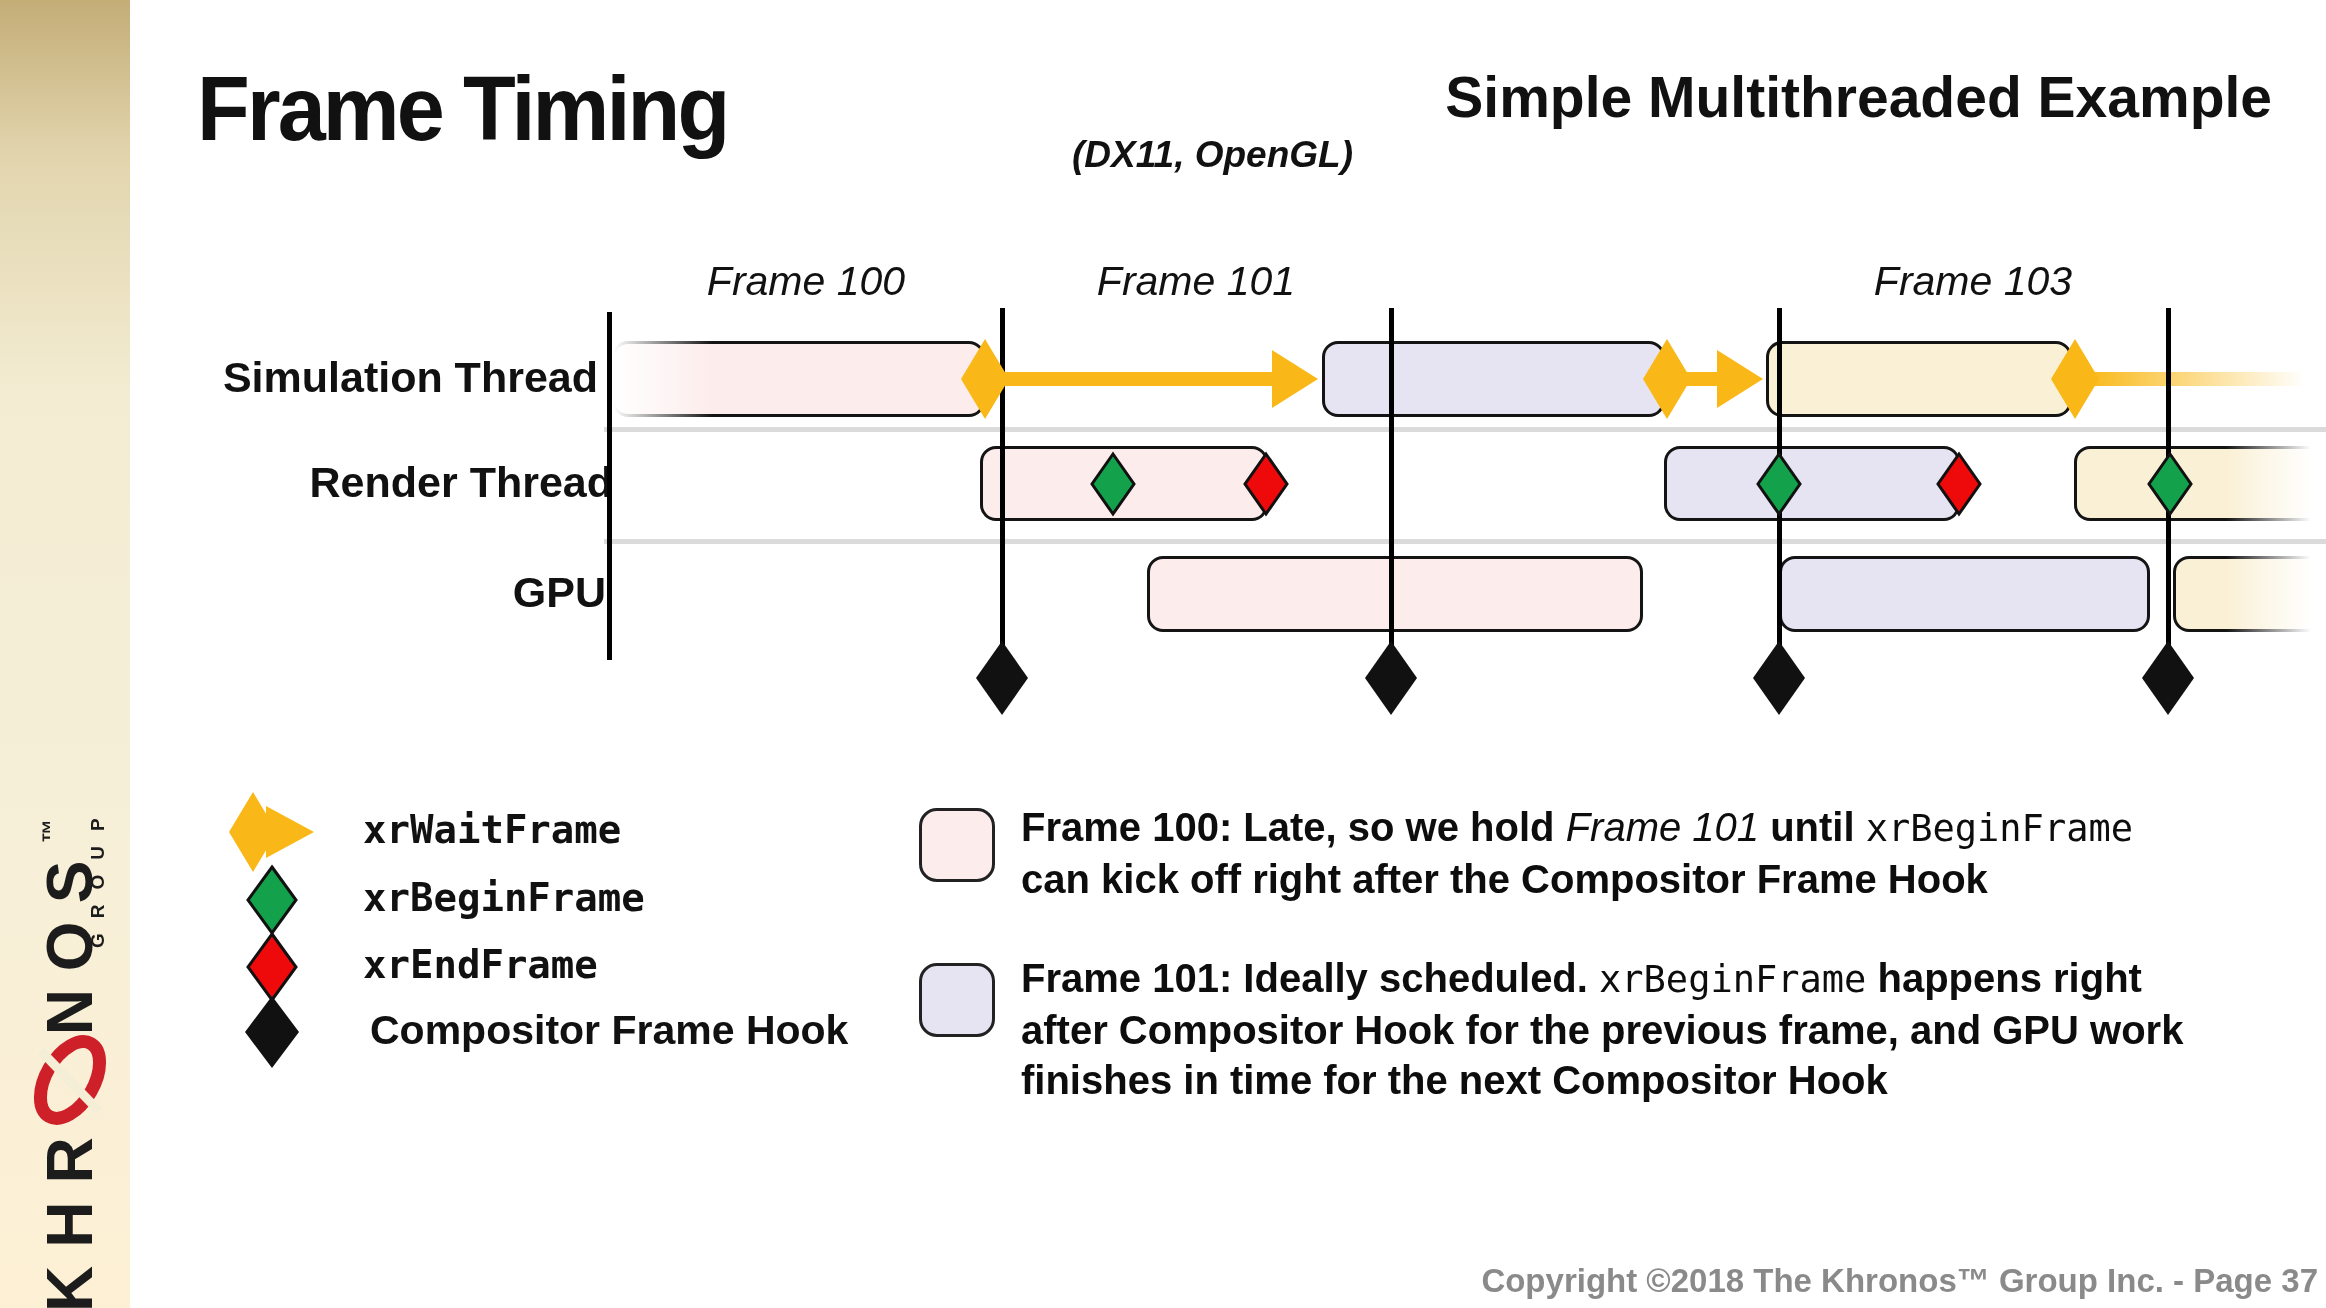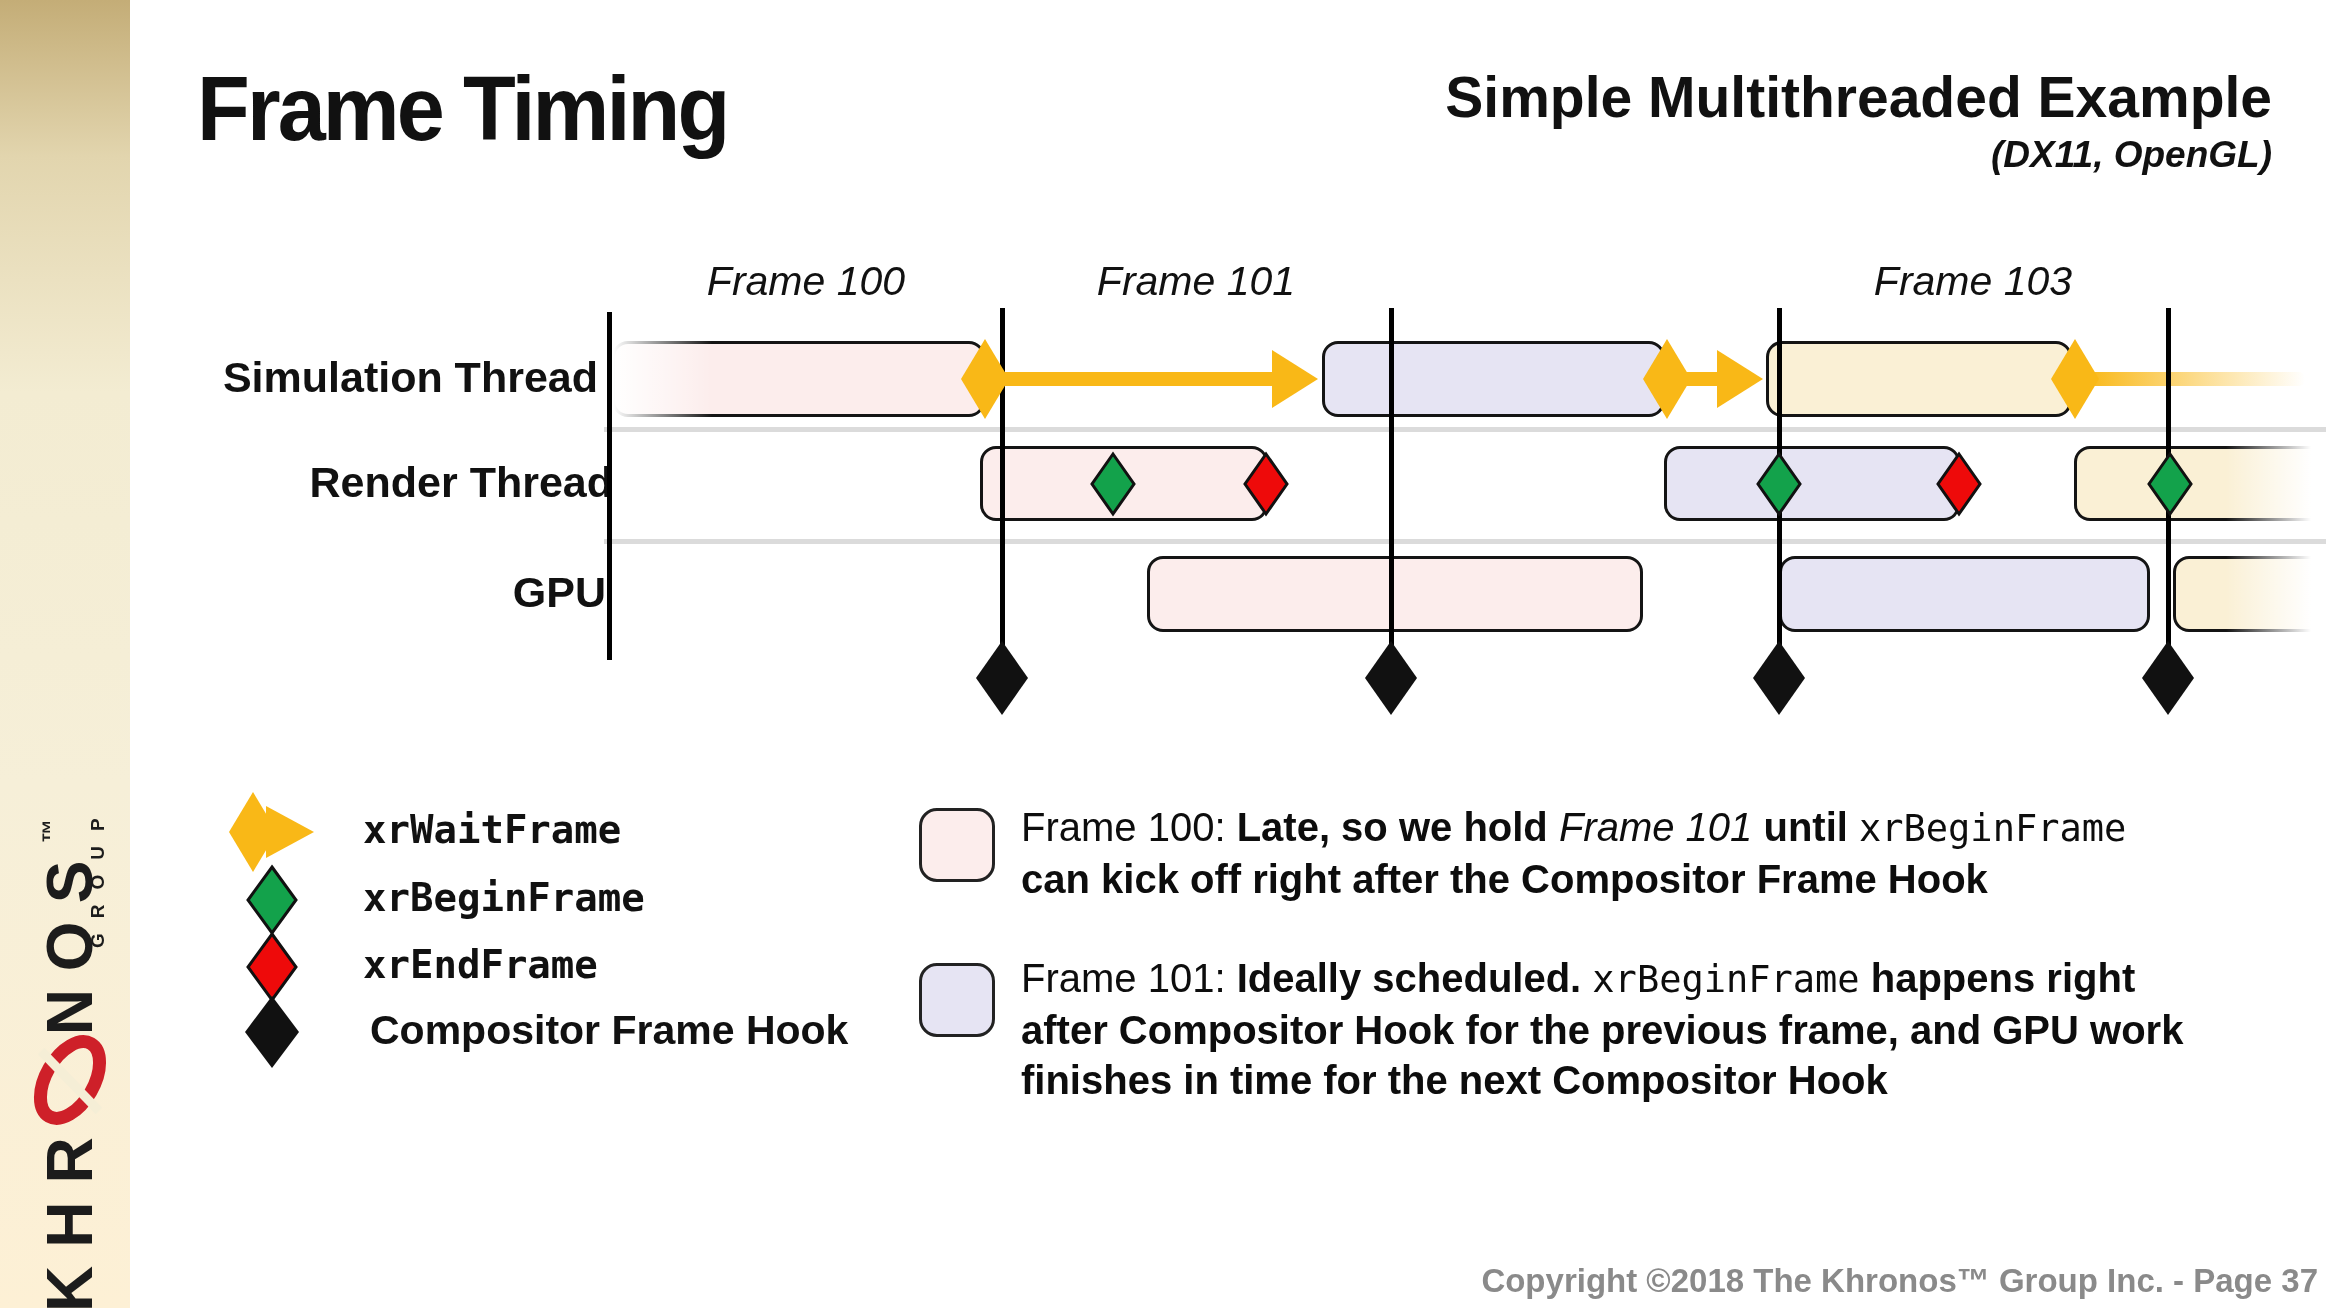--- a/index.html
+++ b/index.html
@@ -21,7 +21,7 @@
   
   #title{left:197px;top:58px;font-size:90px;font-weight:700;letter-spacing:-3px;transform:scaleX(.96);transform-origin:left;}
   #subtitle{right:54px;top:64px;width:1200px;text-align:right;font-size:57px;font-weight:700;}
-  #subtitle2{right:54px;top:134px;width:1200px;text-align:right;font-size:37px;font-weight:700;font-style:italic;}
+  #subtitle2{right:54px;top:134px;width:1200px;text-align:left;font-size:37px;font-weight:700;font-style:italic;}
 
   
   .frame-header{position:absolute;width:340px;text-align:center;font-size:41px;font-style:italic;font-weight:500;}

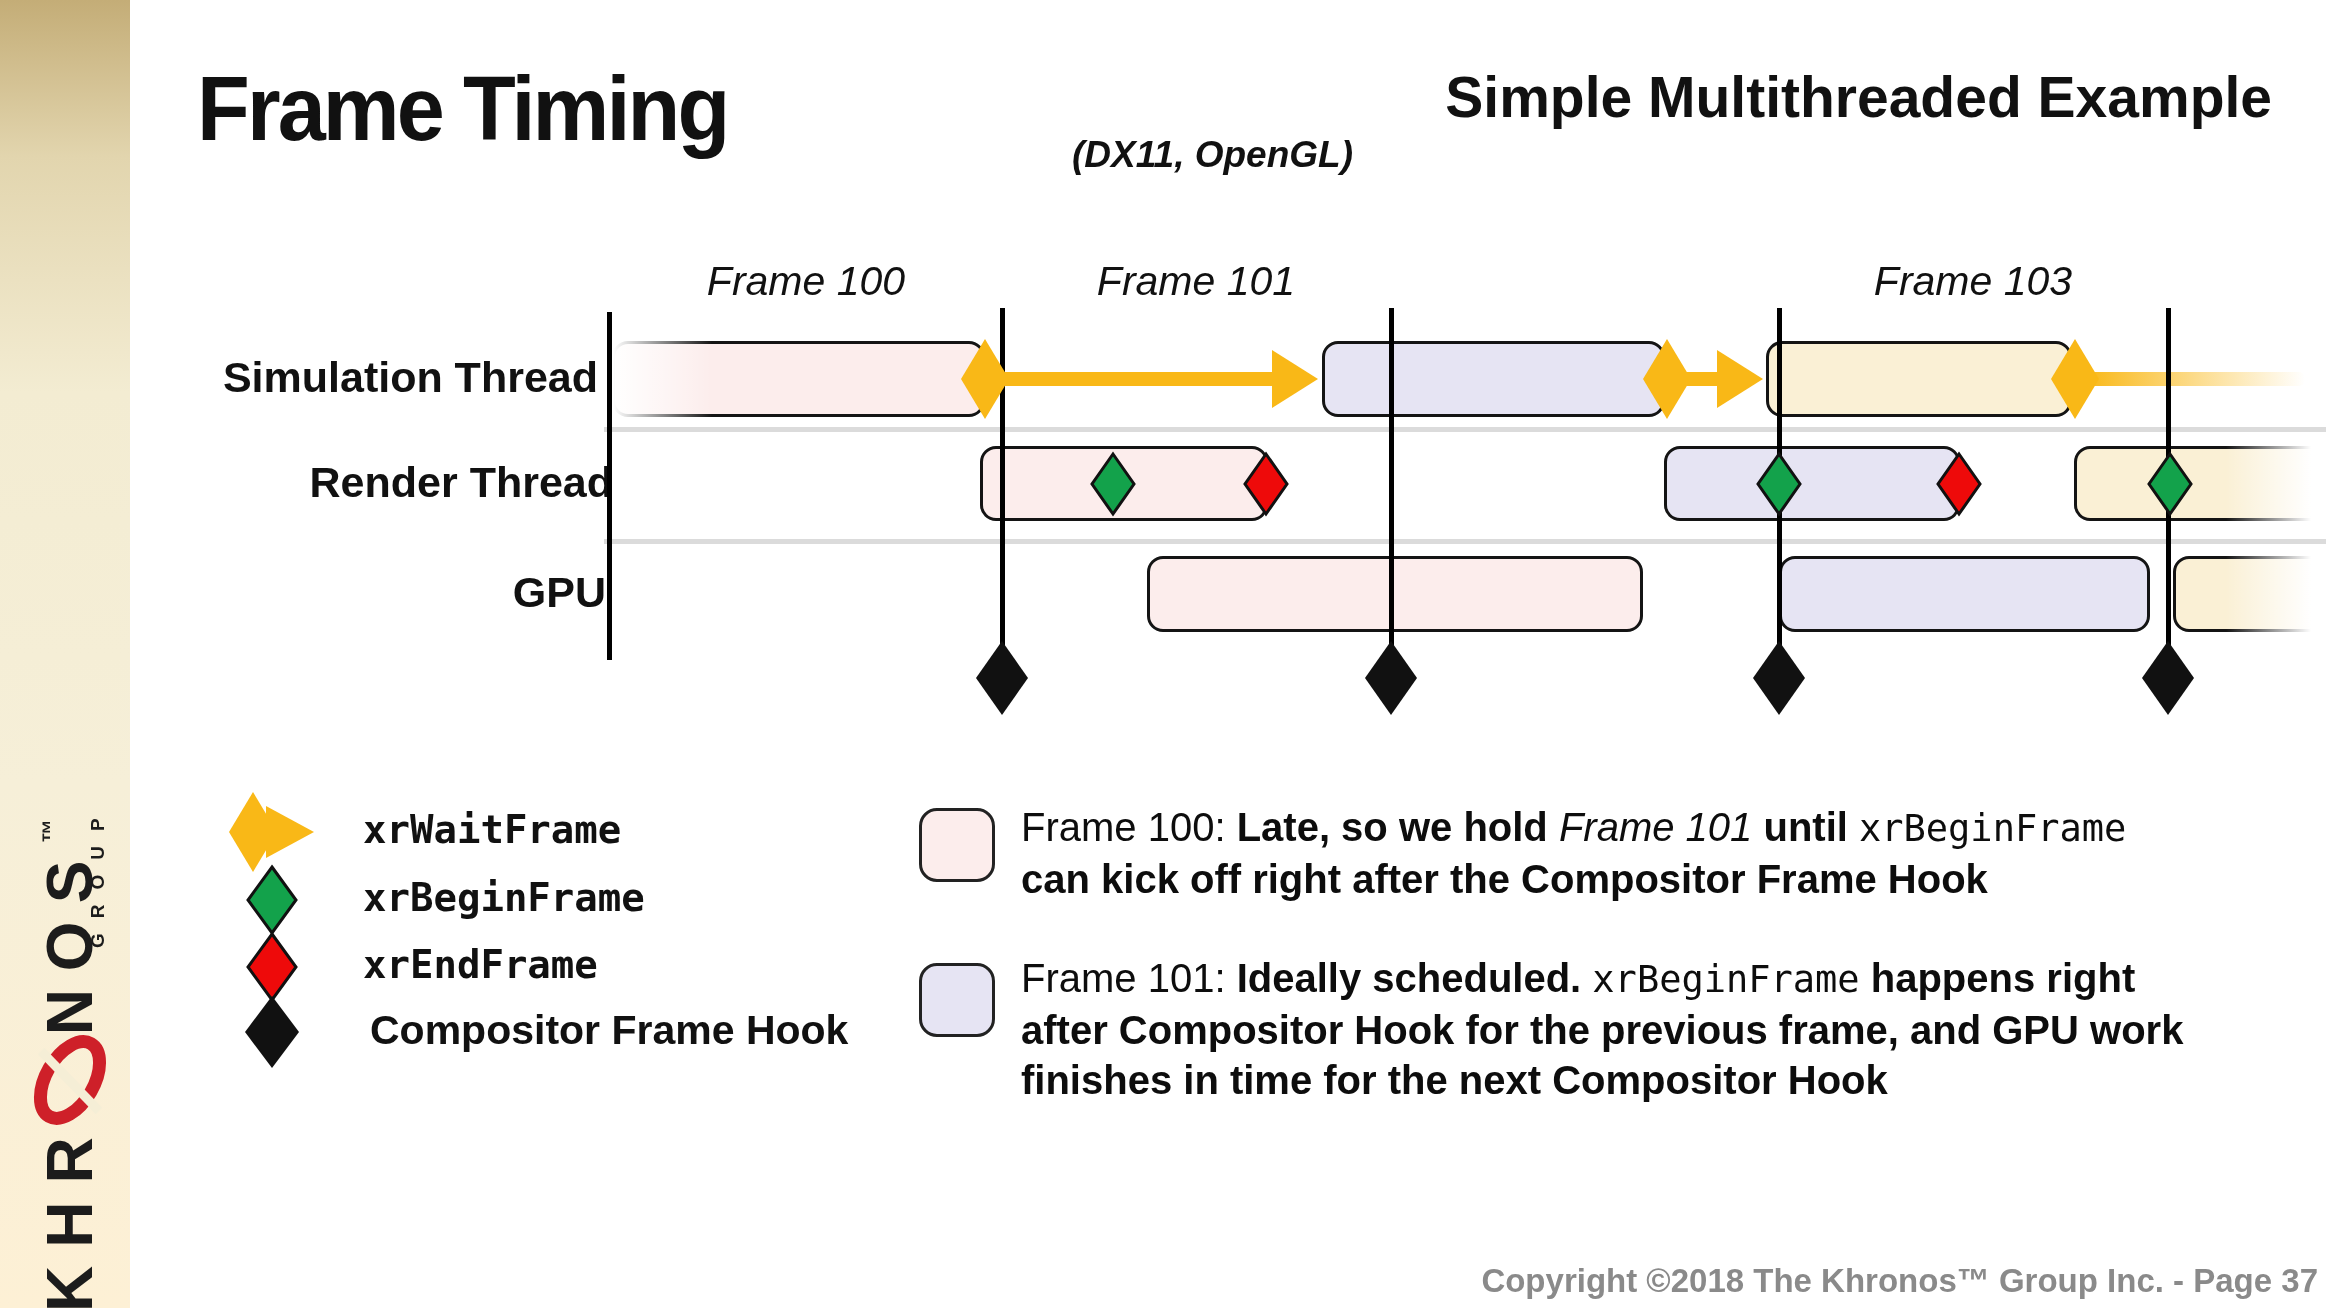--- a/index.html
+++ b/index.html
@@ -42,7 +42,7 @@
   
   .note-swatch{position:absolute;width:76px;height:74px;border:3px solid #222;border-radius:18px;box-sizing:border-box;}
   .note-text{position:absolute;left:1021px;width:1290px;font-size:40px;line-height:50px;color:#0d0d0d;}
-  .seg-bold{font-weight:400;}
+  .seg-bold{font-weight:700;}
   .seg-italic{font-style:italic;}
   .seg-mono{font-family:"DejaVu Sans Mono",monospace;font-size:37px;}
   .seg-reg{font-weight:700;}

